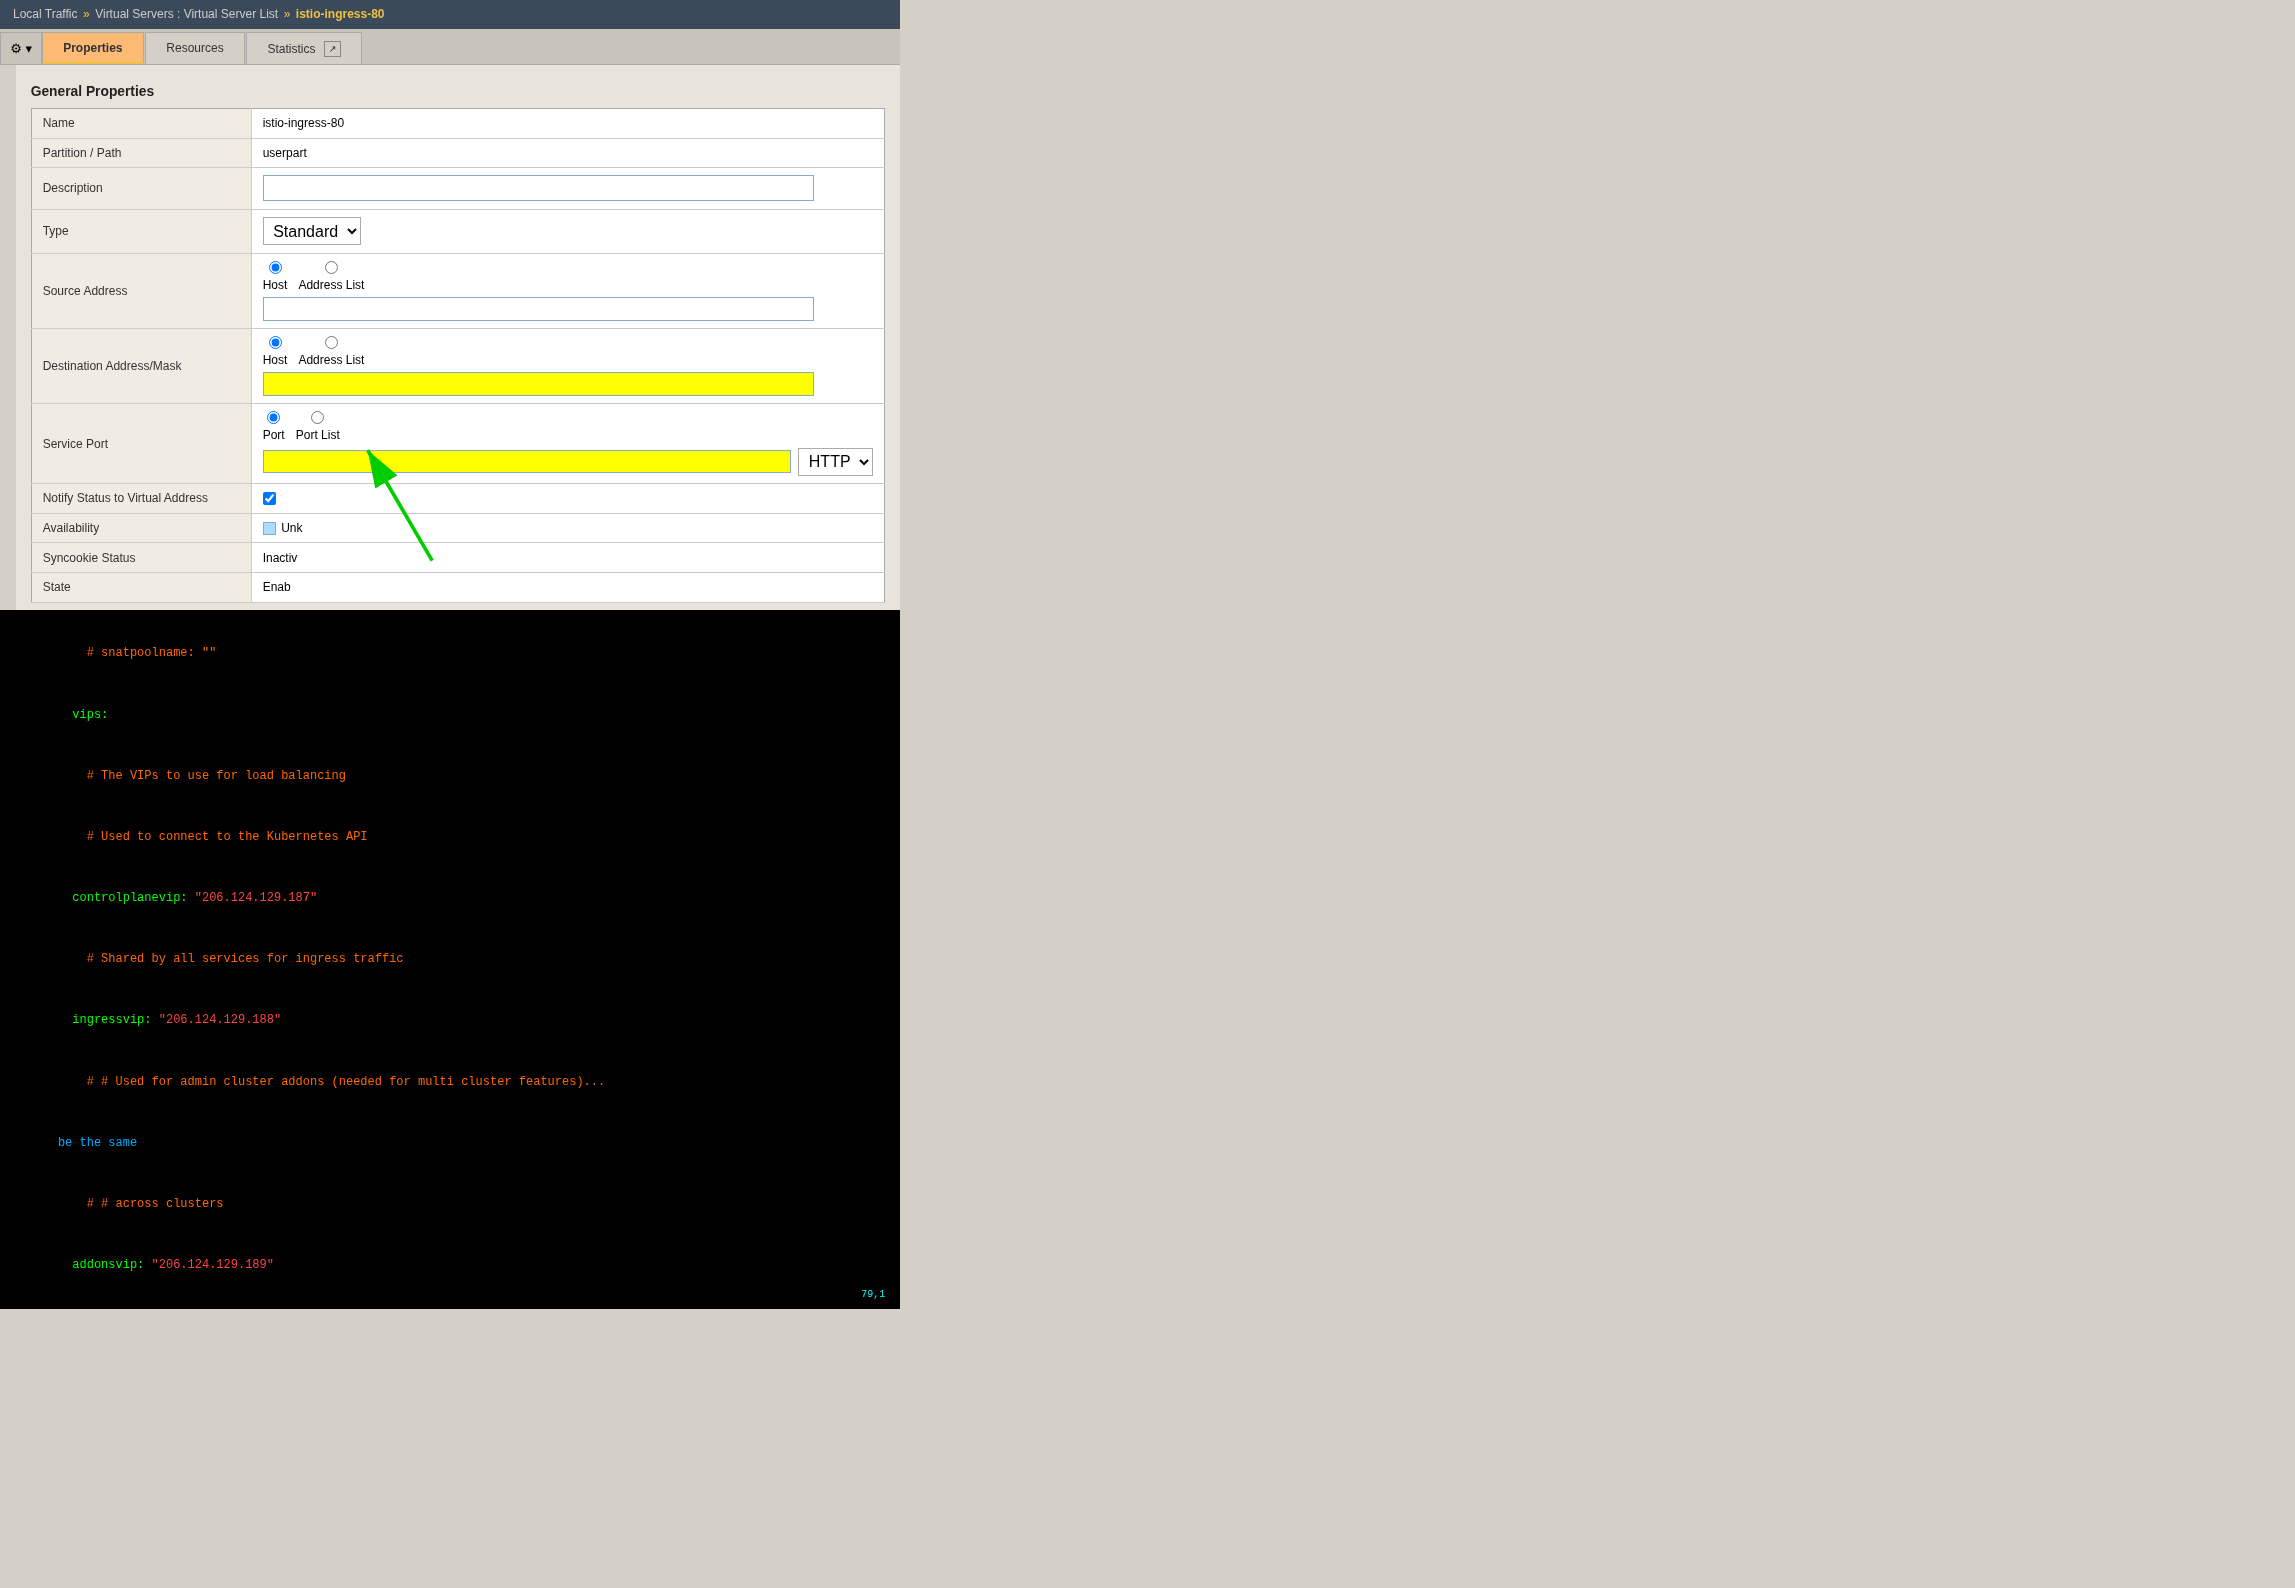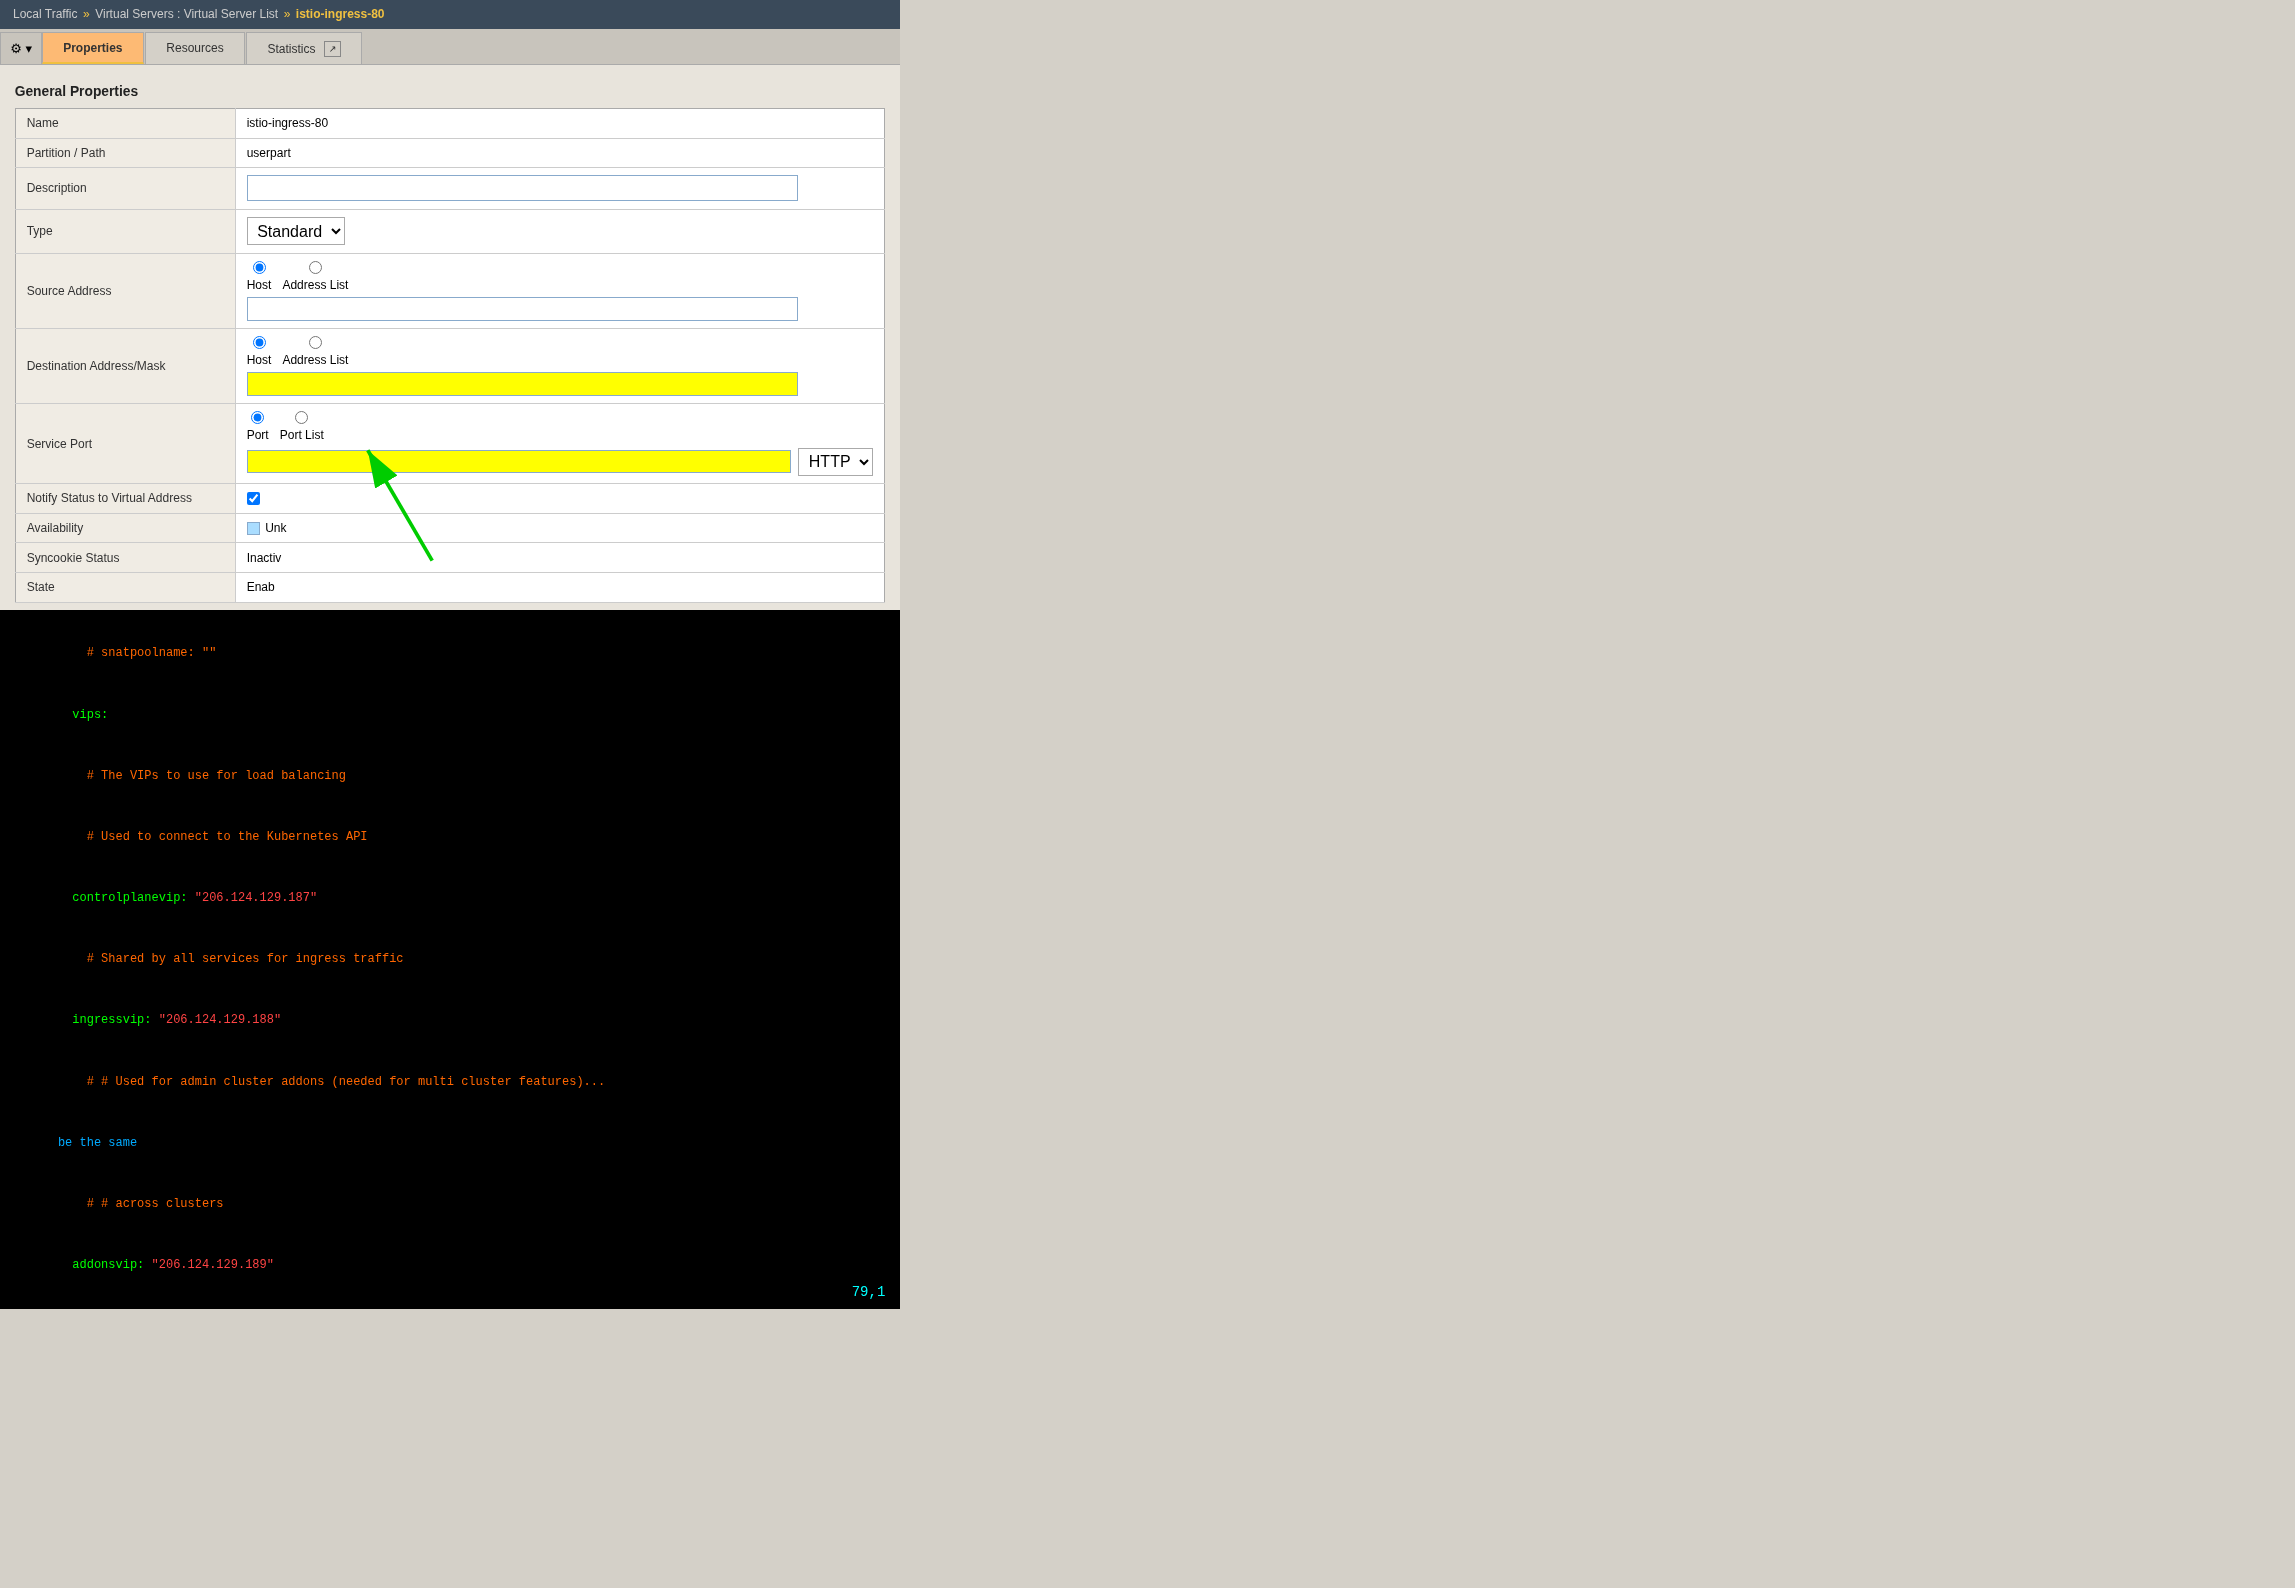--- a/index.html
+++ b/index.html
@@ -68,6 +68,7 @@
     .main-content {
       background: #e8e4dc;
       padding: 18.4px 14.7px 9.2px 14.7px;
+      margin-left: 16px;
     }
 
     .section-title {

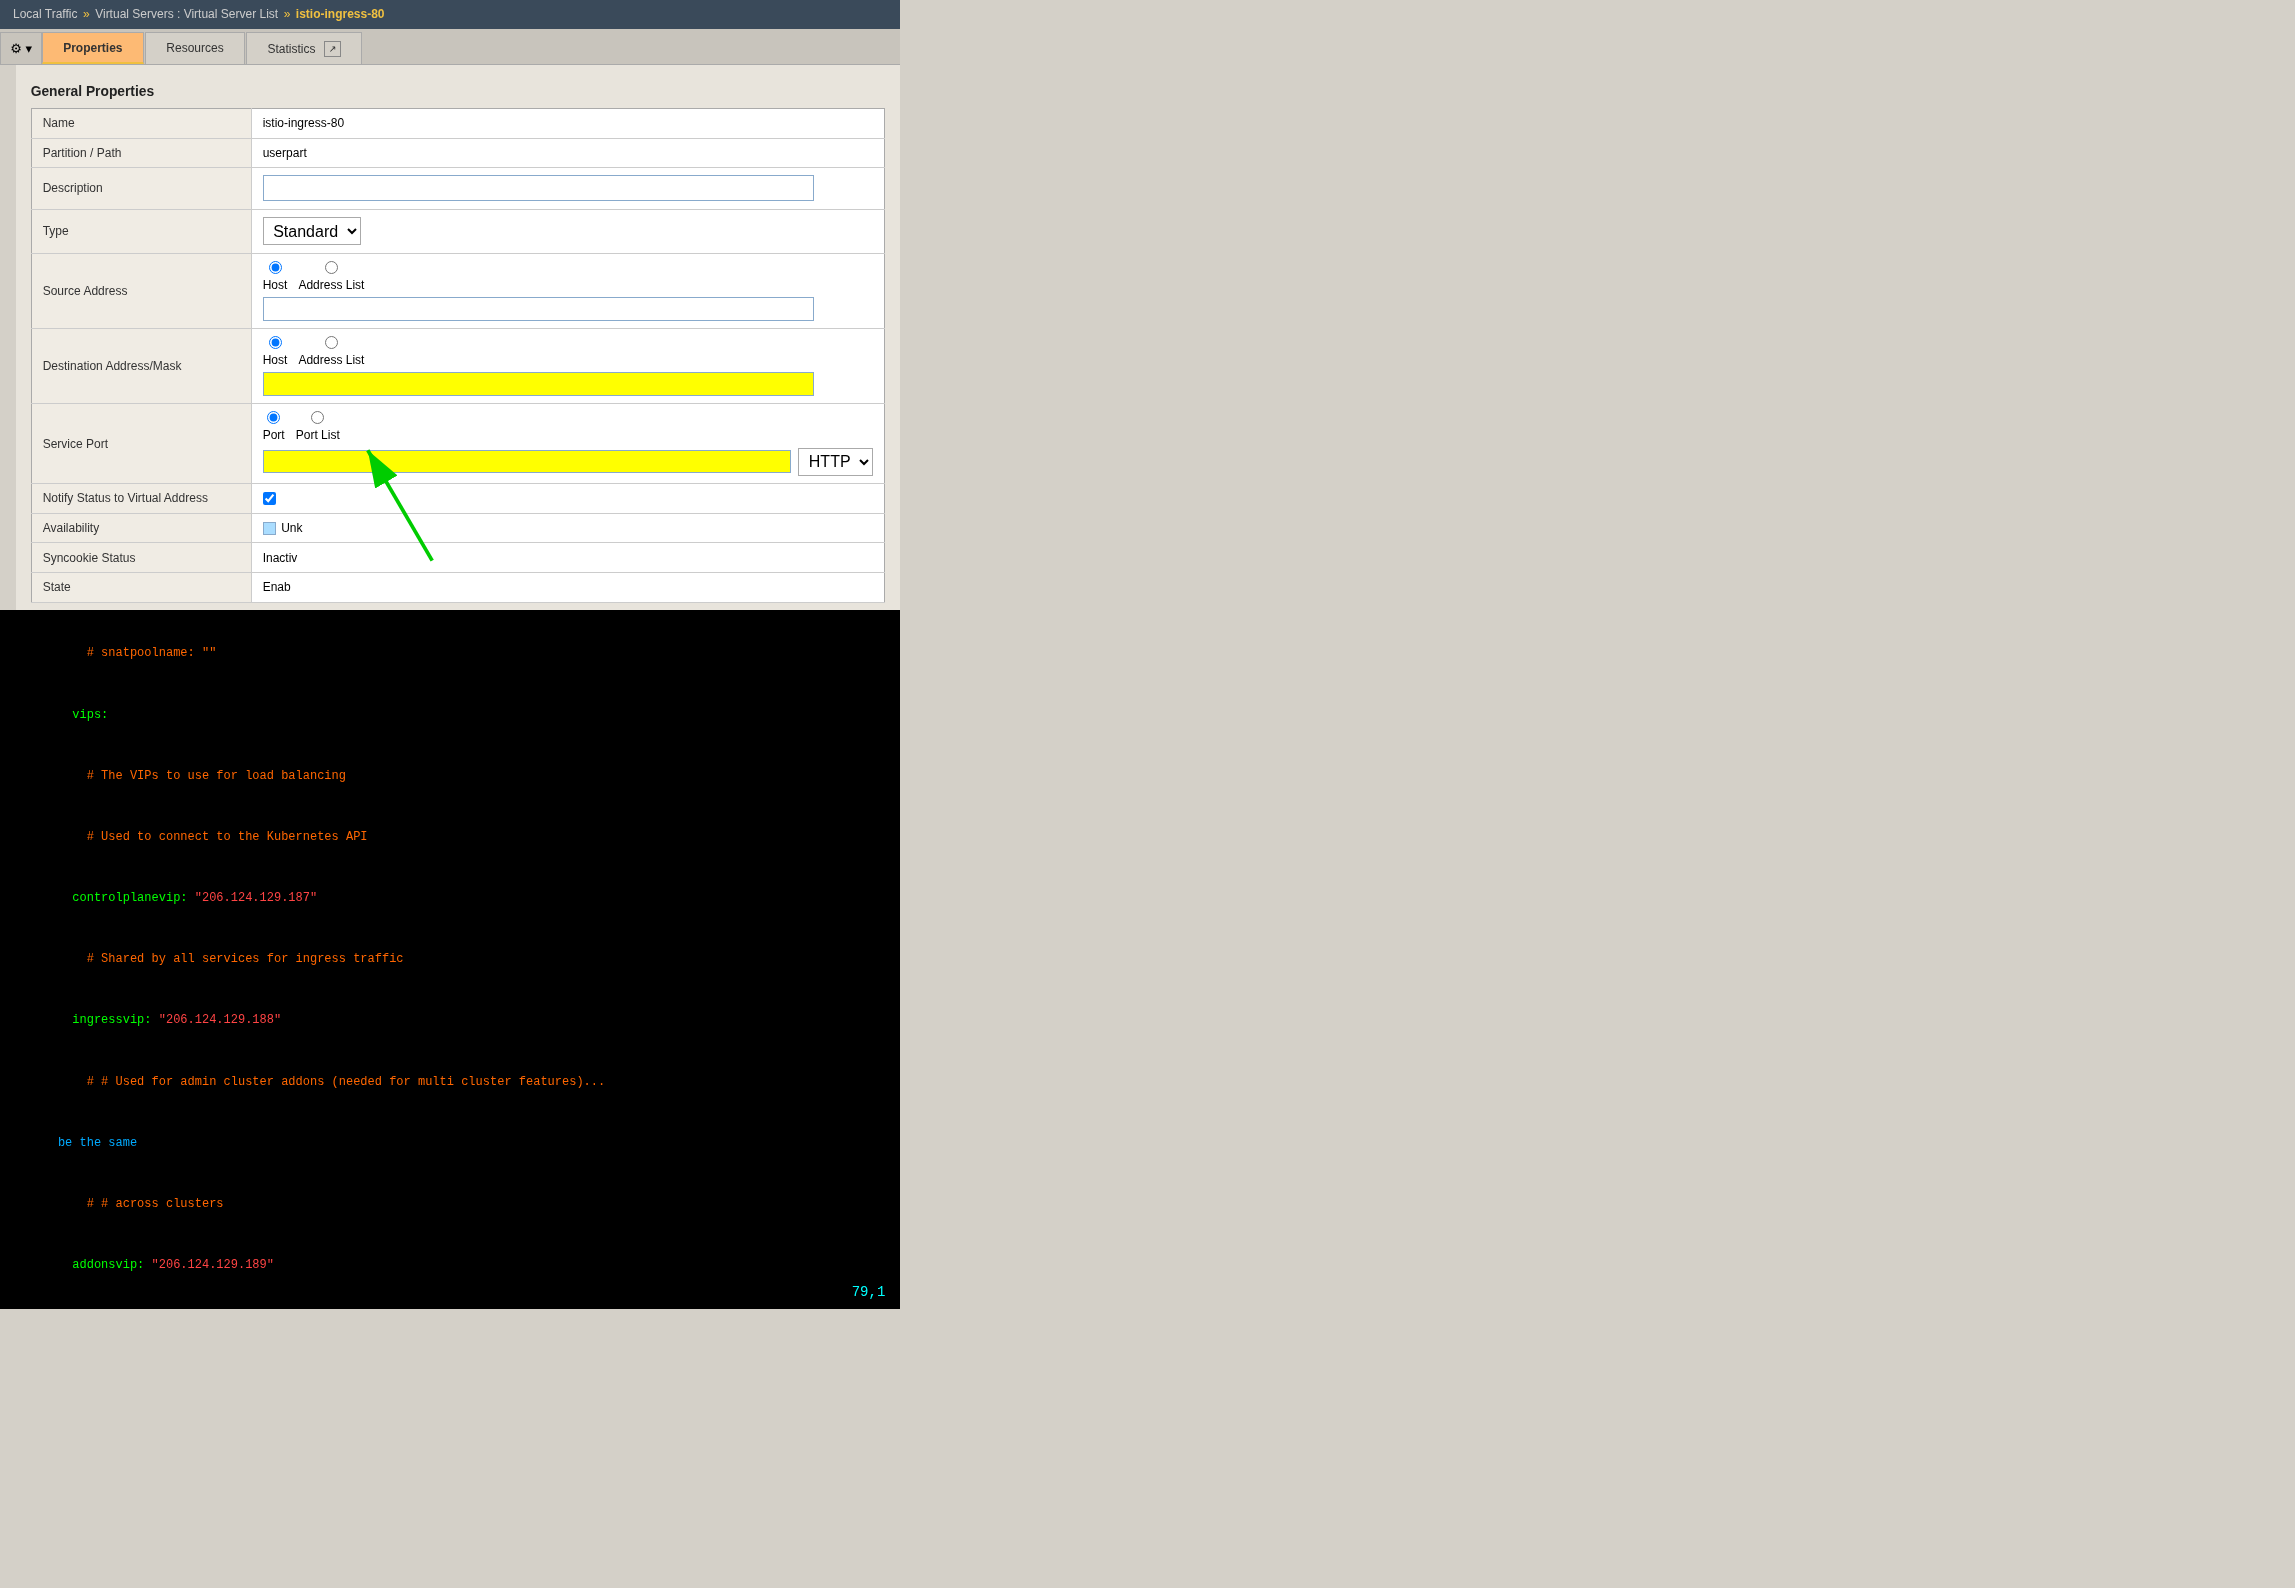--- a/index.html
+++ b/index.html
@@ -211,7 +211,7 @@
       right: 14.7px;
       color: #00ffff;
       font-family: 'Courier New', Courier, monospace;
-      font-size: 14px;
+      font-size: 10px;
     }
 
     

